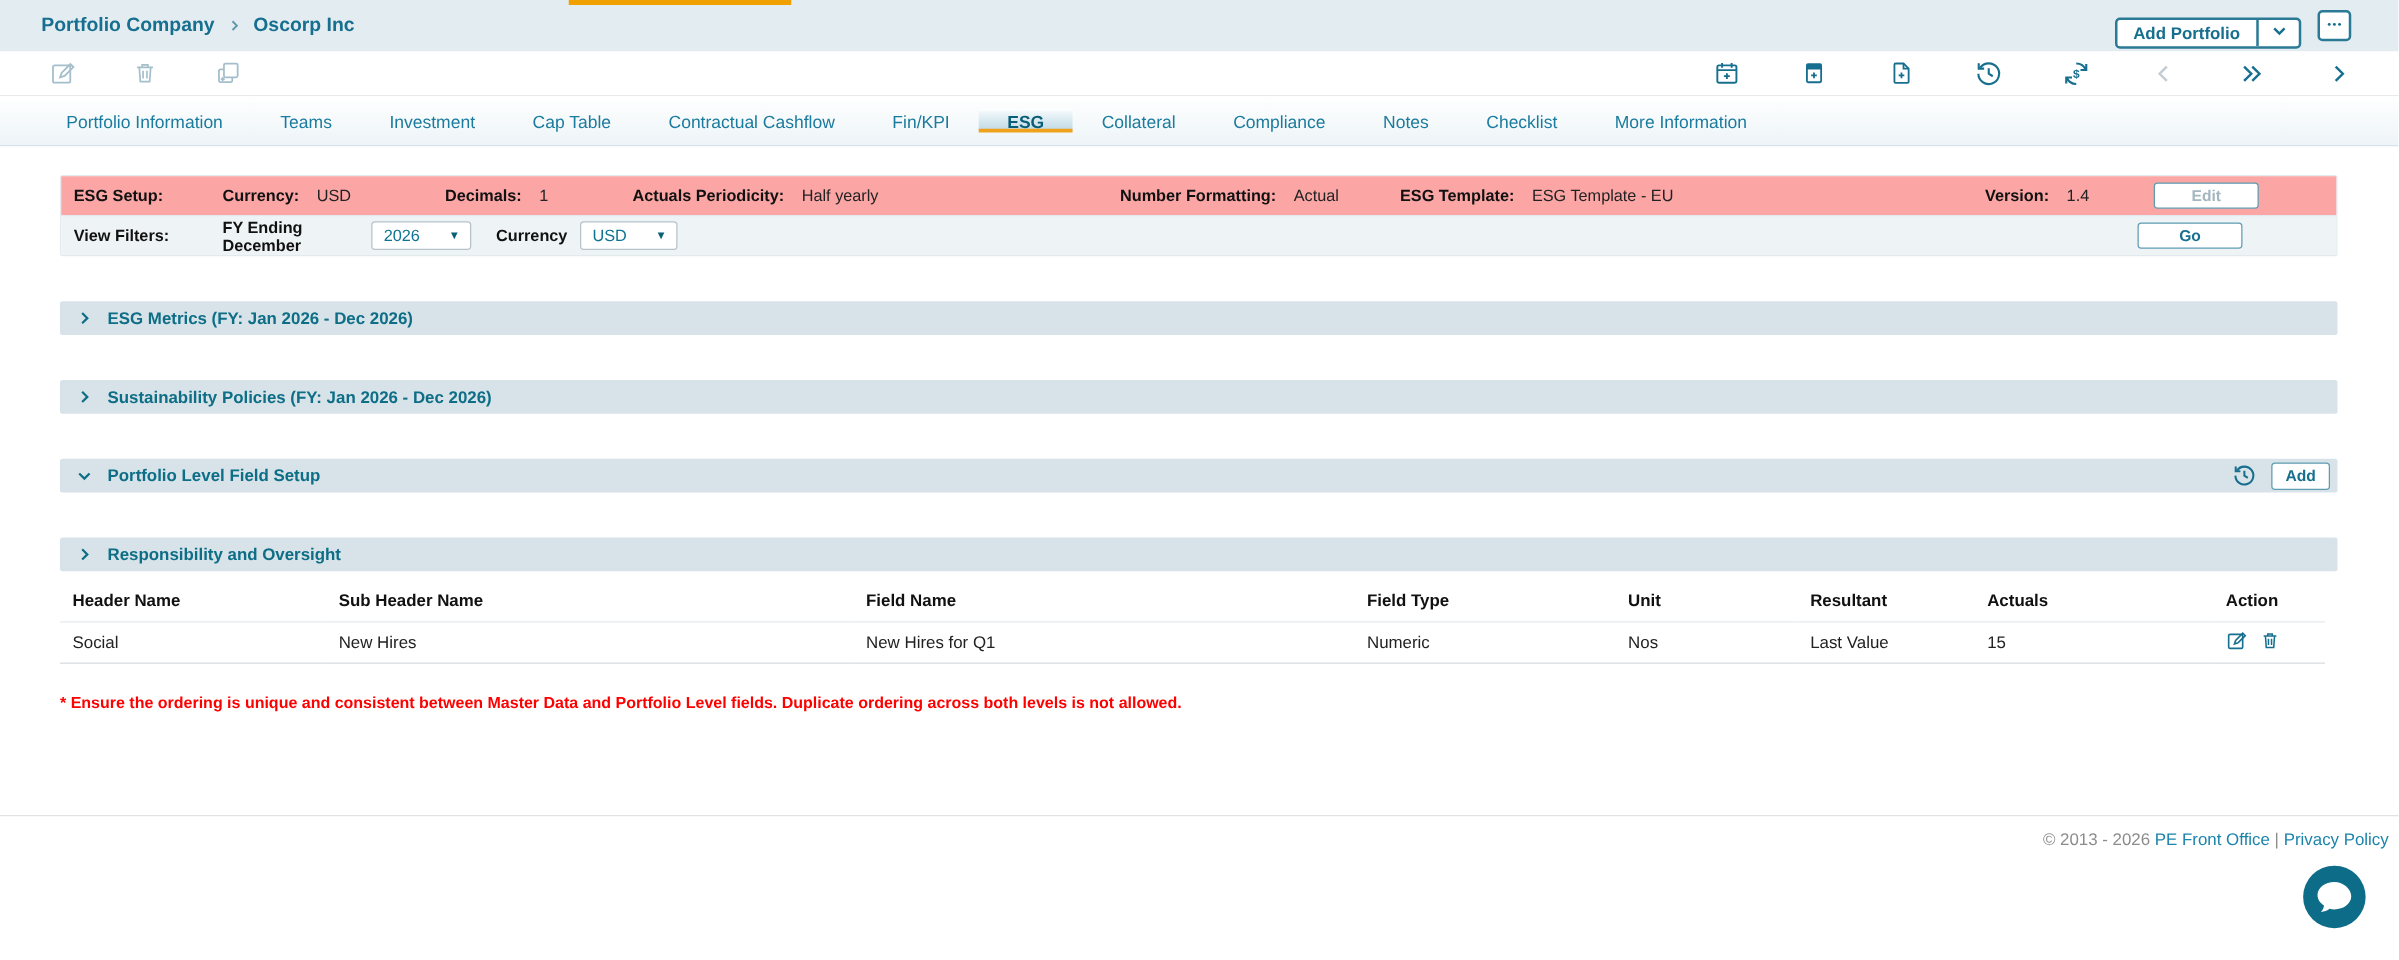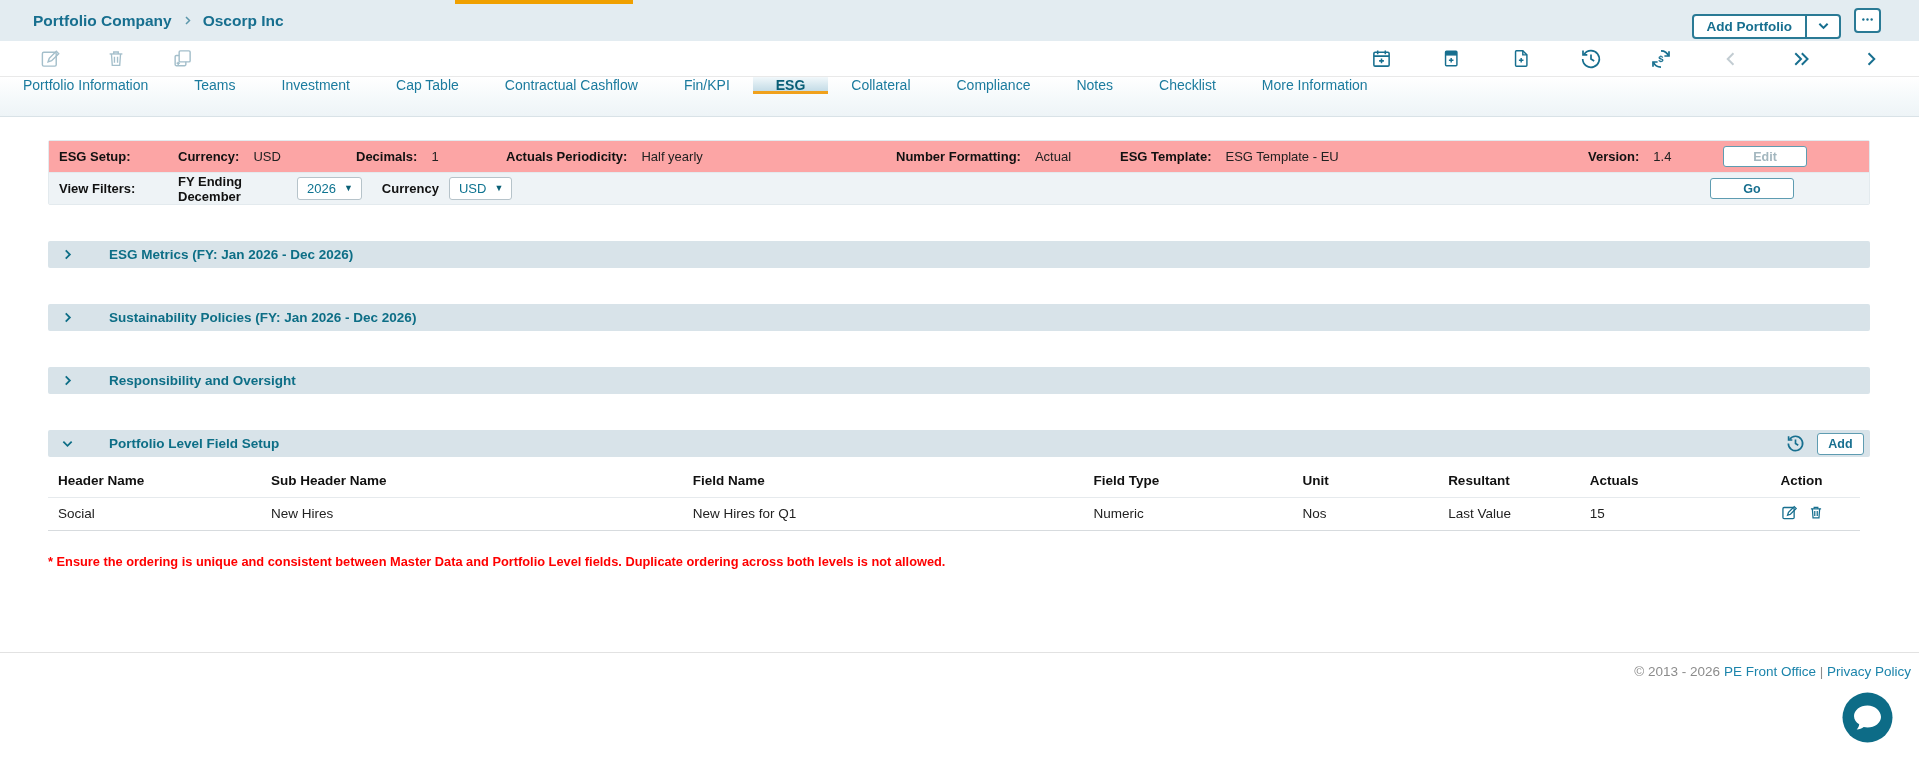--- a/index.html
+++ b/index.html
@@ -29,7 +29,7 @@
   .tool-btn svg { display:block; }
 
   
-  .tabbar { height:40px; display:flex; align-items:flex-start; background:linear-gradient(180deg,#ffffff 0%,#f3f8fa 65%,#eef4f7 100%); border-bottom:1px solid #d9e2e7; }
+  .tabbar { height:40px; display:flex; align-items:center; padding-left:30px; background:linear-gradient(180deg,#ffffff 0%,#f3f8fa 65%,#eef4f7 100%); border-bottom:1px solid #d9e2e7; }
   .tab { position:relative; display:flex; align-items:center; padding:0 23px; font-size:14px; color:#1b7b9e; cursor:pointer; white-space:nowrap; }
   .tab::after { content:""; position:absolute; right:0; top:10px; bottom:10px; width:1px; background:#c3d4dc; }
   .tab.active { background:linear-gradient(180deg,#f2f8fb 0%,#d9e9f0 45%,#bed8e4 100%); color:#085e76; font-weight:bold; }

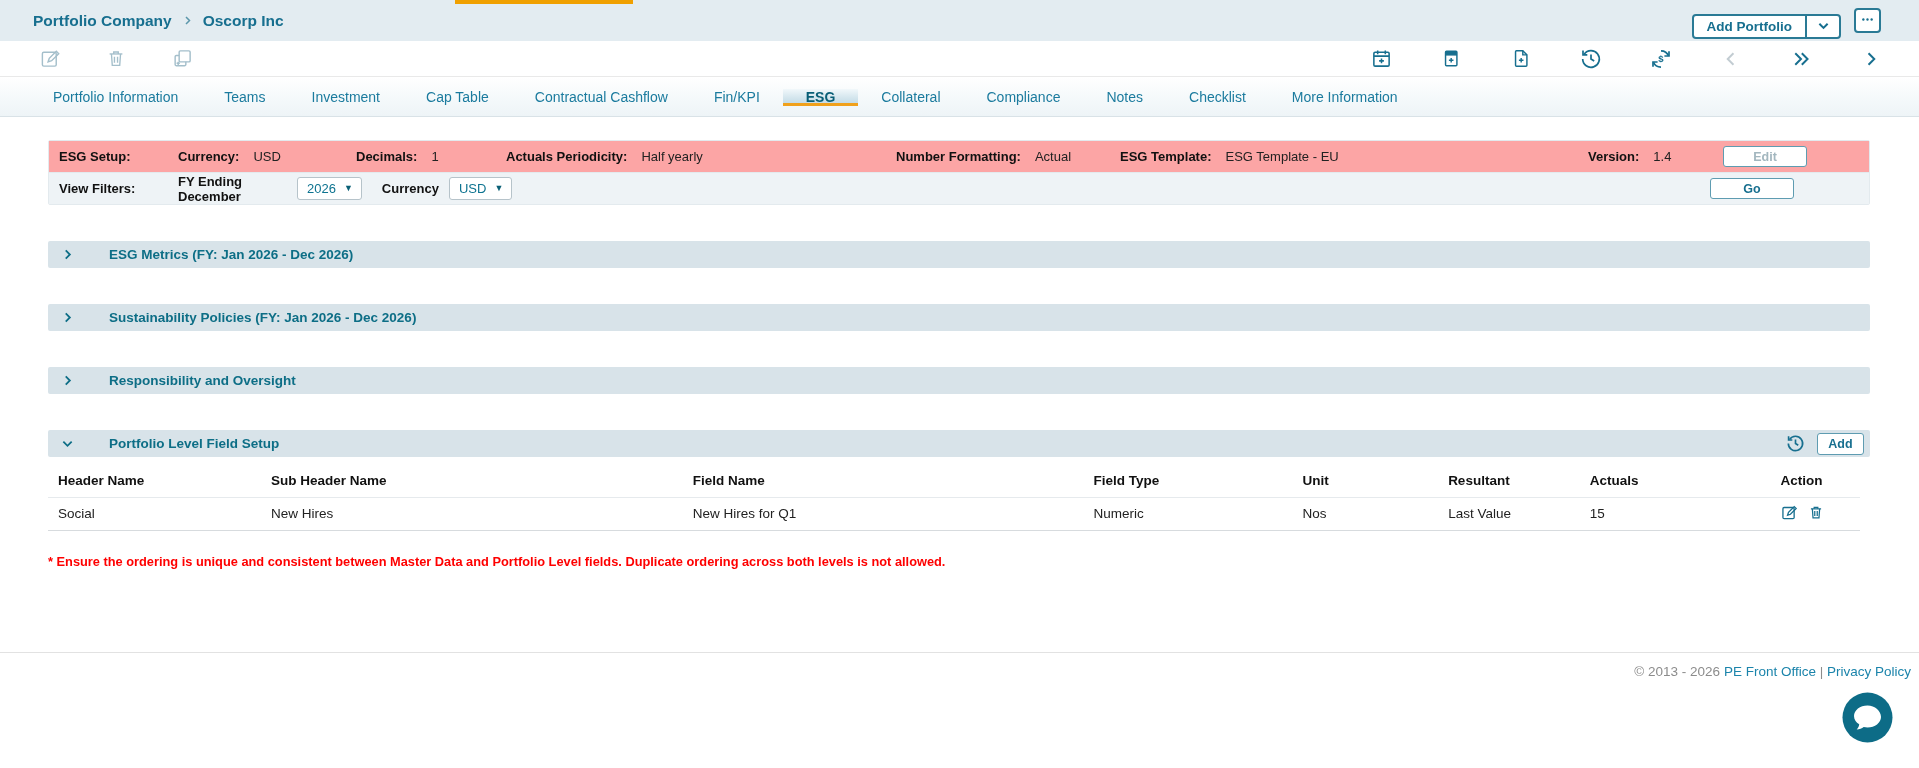--- a/index.html
+++ b/index.html
@@ -50,7 +50,7 @@
   .btn { height:21px; min-width:84px; border:1px solid #5e9cb1; border-radius:3px; background:#fff; font-size:12.5px; font-weight:bold; color:#176f8f; cursor:pointer; font-family:inherit; }
   .btn.disabled { color:#a3b7bf; cursor:default; }
   .push-right { margin-left:auto; margin-right:69px; }
-  .select-box { display:inline-flex; align-items:center; gap:8px; height:23px; background:#fff; border:1px solid #b6c3ca; border-radius:3px; padding:0 8px 0 9px; color:#0d7390; font-size:13px; cursor:pointer; }
+  .select-box { display:inline-flex; align-items:center; gap:23px; height:23px; background:#fff; border:1px solid #b6c3ca; border-radius:3px; padding:0 8px 0 9px; color:#0d7390; font-size:13px; cursor:pointer; }
   .select-box .arrow { color:#0a6076; font-size:9px; line-height:1; }
   .vf-label { font-weight:bold; color:#111; }
   .vf-fy { width:119px; margin-right:0; }

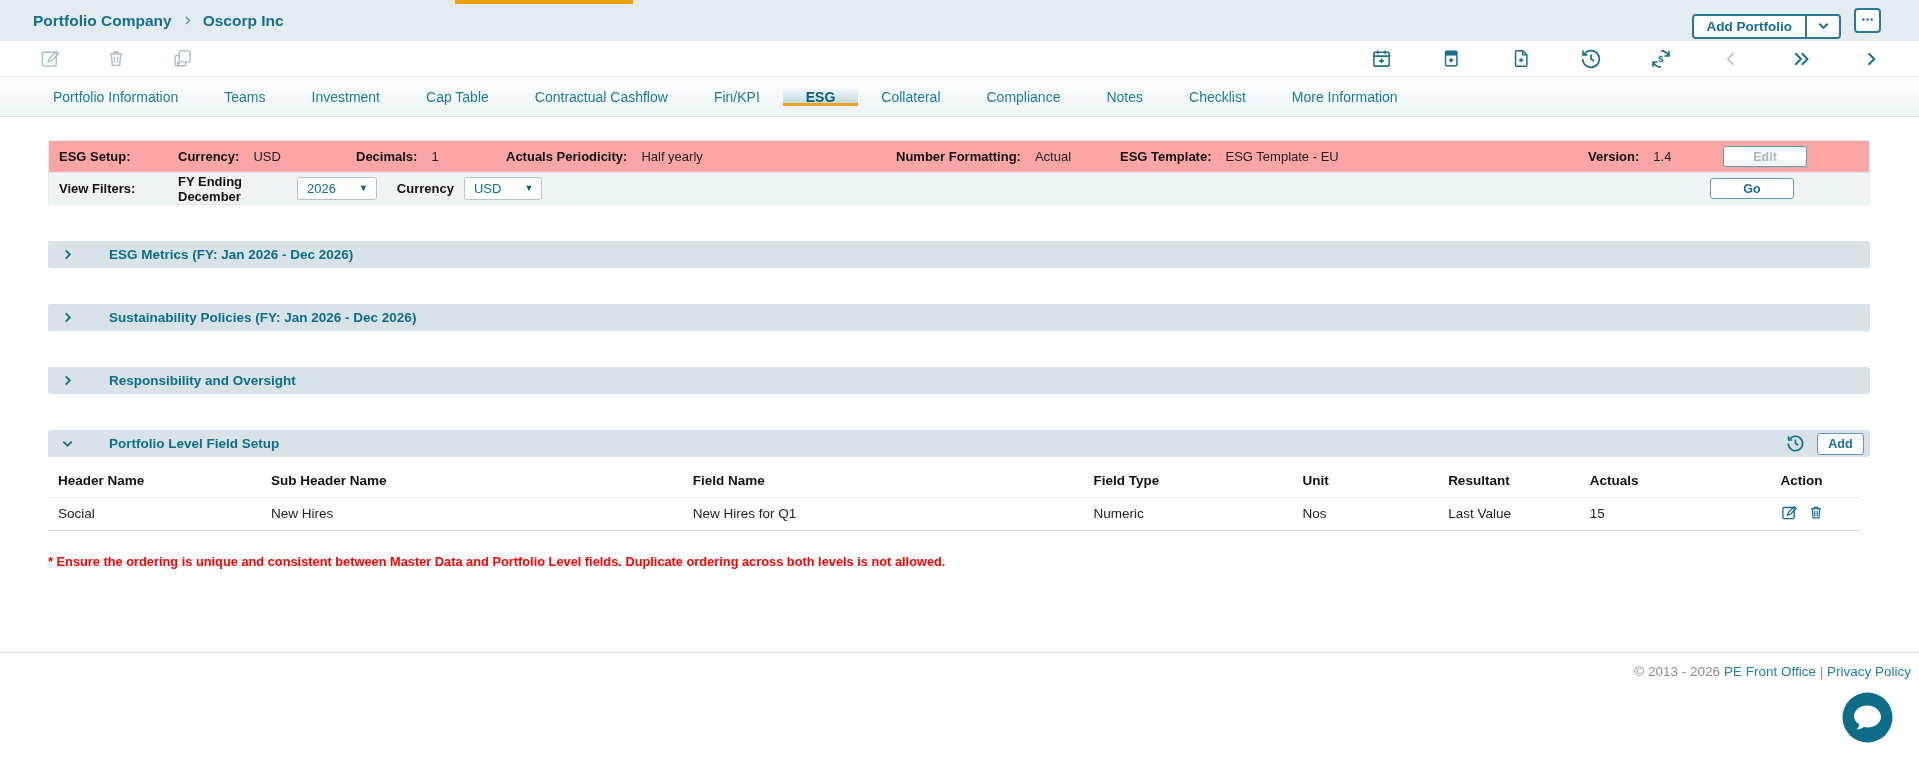--- a/index.html
+++ b/index.html
@@ -56,7 +56,7 @@
   .vf-fy { width:119px; margin-right:0; }
   .gap-sm { width:10px; flex:none; } .gap-md { width:20px; flex:none; }
 
-  .section-bar { margin-top:36px; height:27px; background:#d8e3e9; border-radius:2px; display:flex; align-items:center; padding:0 6px 0 13px; cursor:pointer;gap:23px; }
+  .section-bar { margin-top:36px; height:27px; background:#d8e3e9; border-radius:2px; display:flex; align-items:center; padding:0 6px 0 13px; cursor:pointer; }
   .section-bar .chev { color:#0d6e86; display:flex; align-items:center; margin-right:12px; }
   .section-title { font-size:13.5px; font-weight:bold; color:#0d6e86; }
   .section-tools { margin-left:auto; display:flex; align-items:center; gap:11px; }

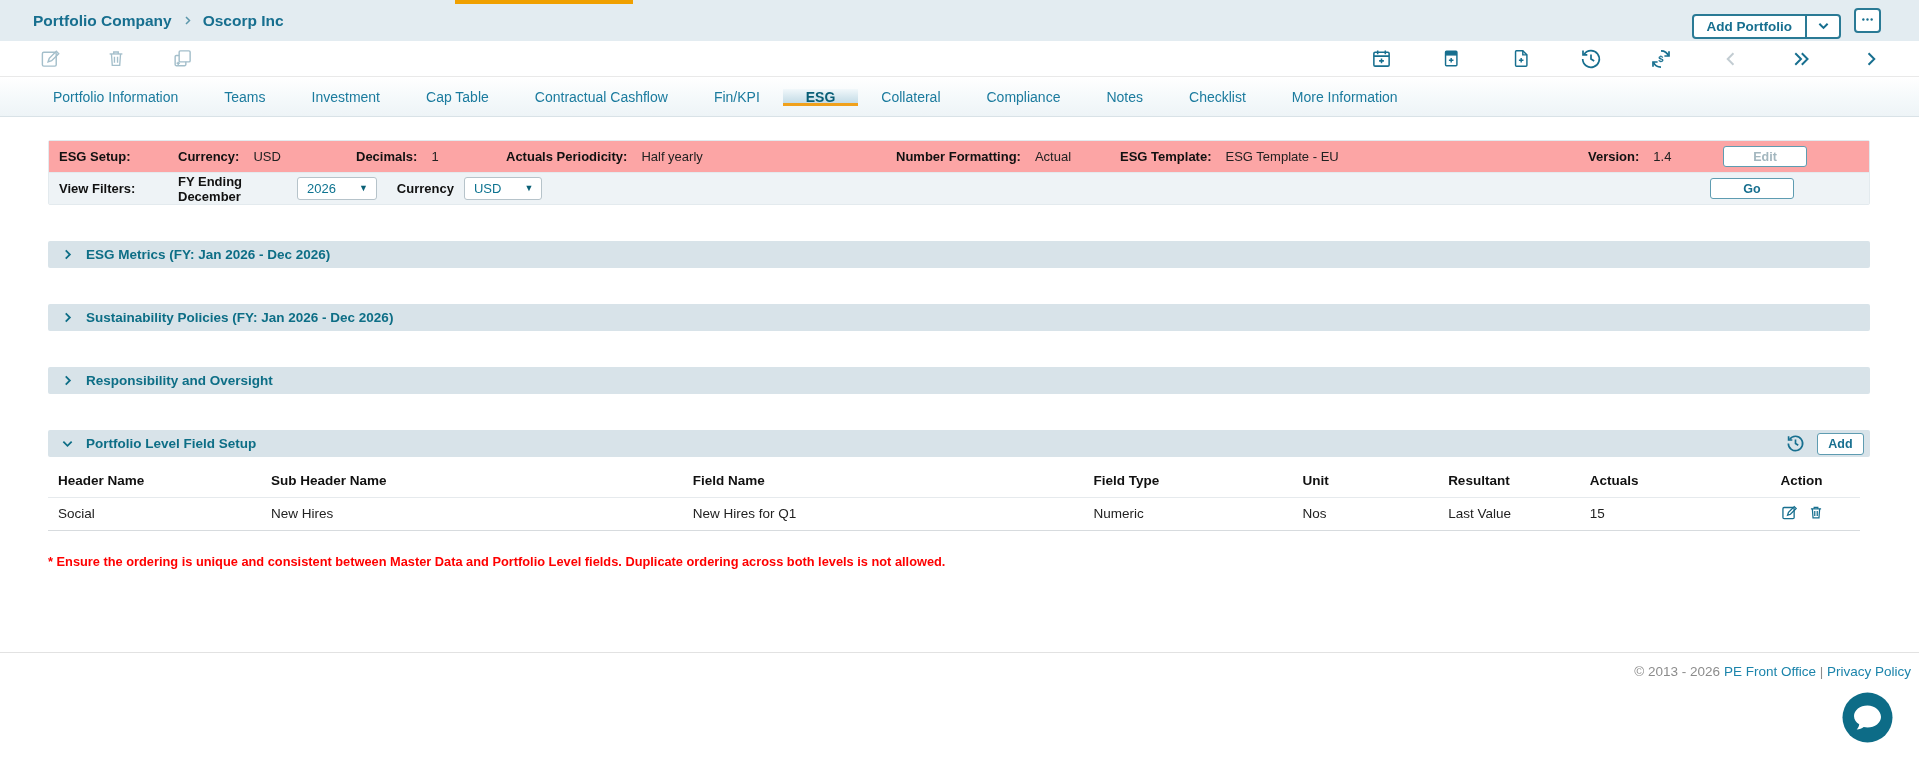--- a/index.html
+++ b/index.html
@@ -305,15 +305,6 @@
     <div class="section-bar">
       <span class="chev">
         <svg width="13" height="13" viewBox="0 0 22 22" fill="none" stroke="currentColor" stroke-width="3">
-            <path d="M8 4l7 7-7 7"></path>
-          </svg>
-      </span>
-      <span class="section-title">Responsibility and Oversight</span>
-    </div>
-
-    <div class="section-bar">
-      <span class="chev">
-        <svg width="13" height="13" viewBox="0 0 22 22" fill="none" stroke="currentColor" stroke-width="3">
             <path d="M4 8l7 7 7-7"></path>
           </svg>
       </span>
@@ -330,6 +321,15 @@
         </button>
         <button class="btn">Add</button>
       </span>
+    </div>
+
+    <div class="section-bar">
+      <span class="chev">
+        <svg width="13" height="13" viewBox="0 0 22 22" fill="none" stroke="currentColor" stroke-width="3">
+            <path d="M8 4l7 7-7 7"></path>
+          </svg>
+      </span>
+      <span class="section-title">Responsibility and Oversight</span>
     </div>
 
     <table class="fields">

